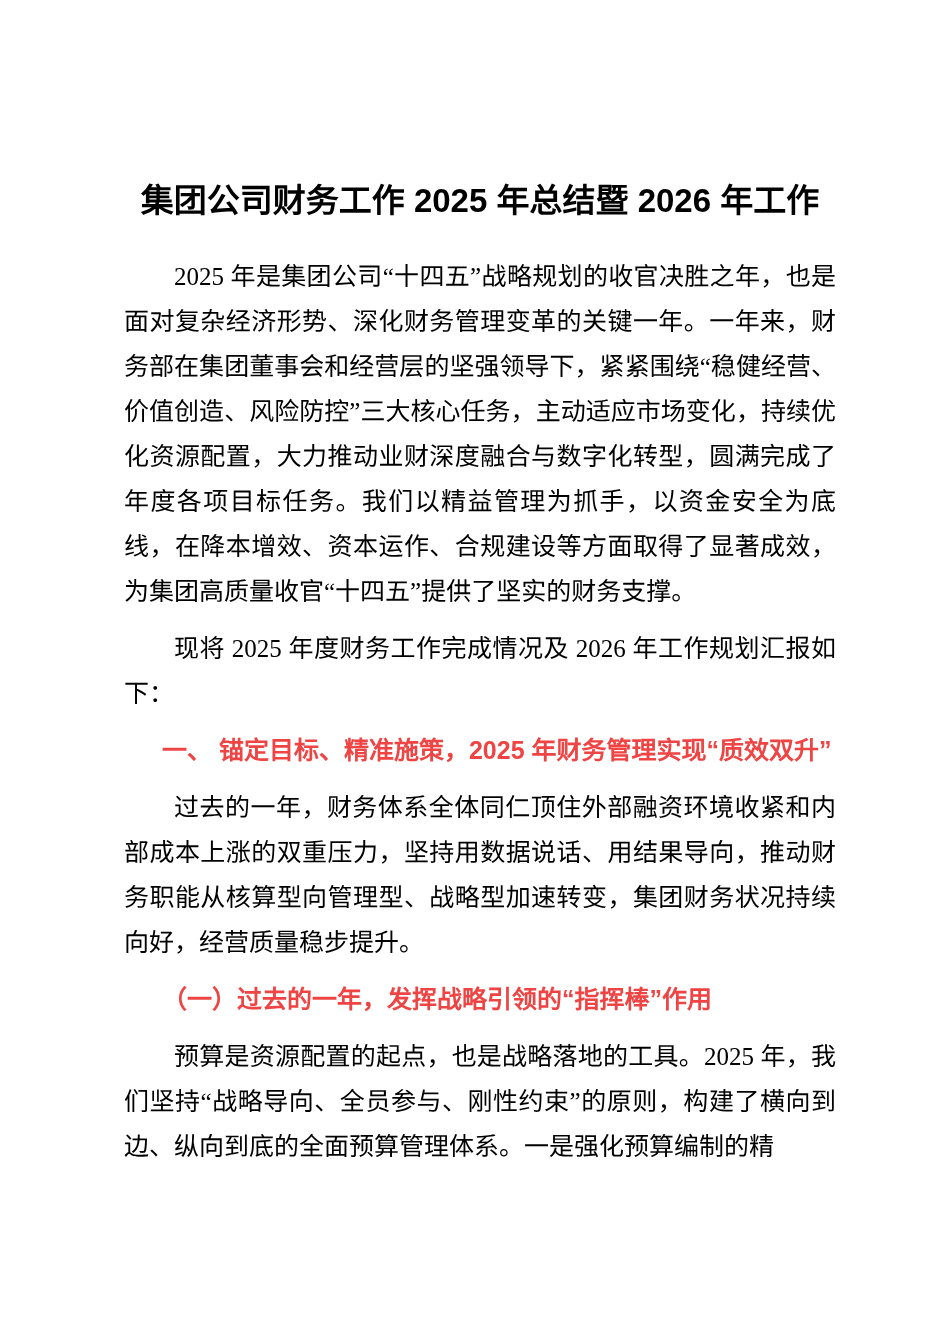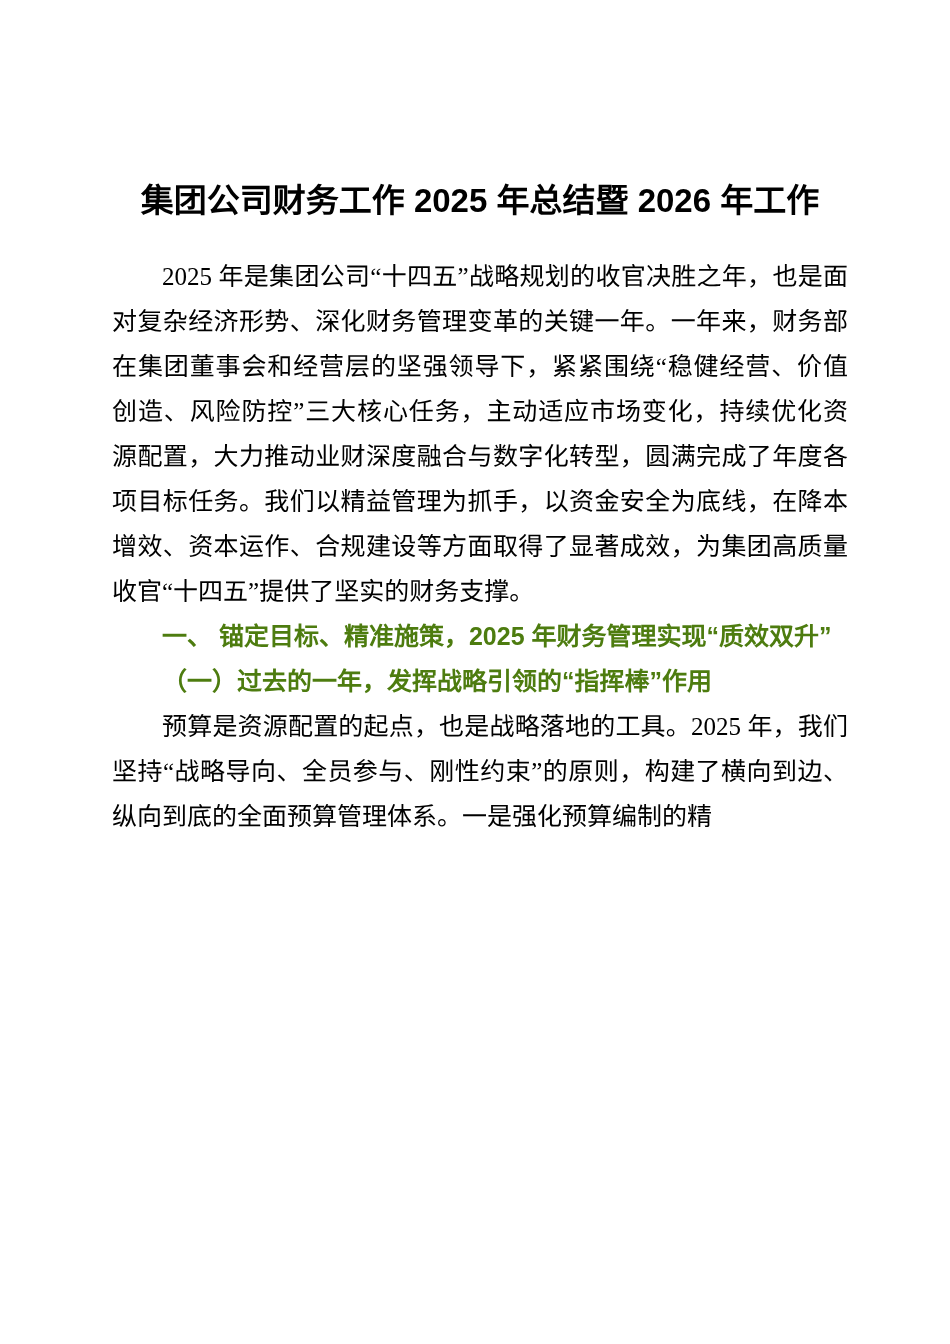--- a/index.html
+++ b/index.html
@@ -33,7 +33,7 @@
     white-space: nowrap;
   }
   .body-para {
-    margin: 0;
+    margin: 12px;
     font-size: 25px;
     line-height: 45px;
     text-align: justify;

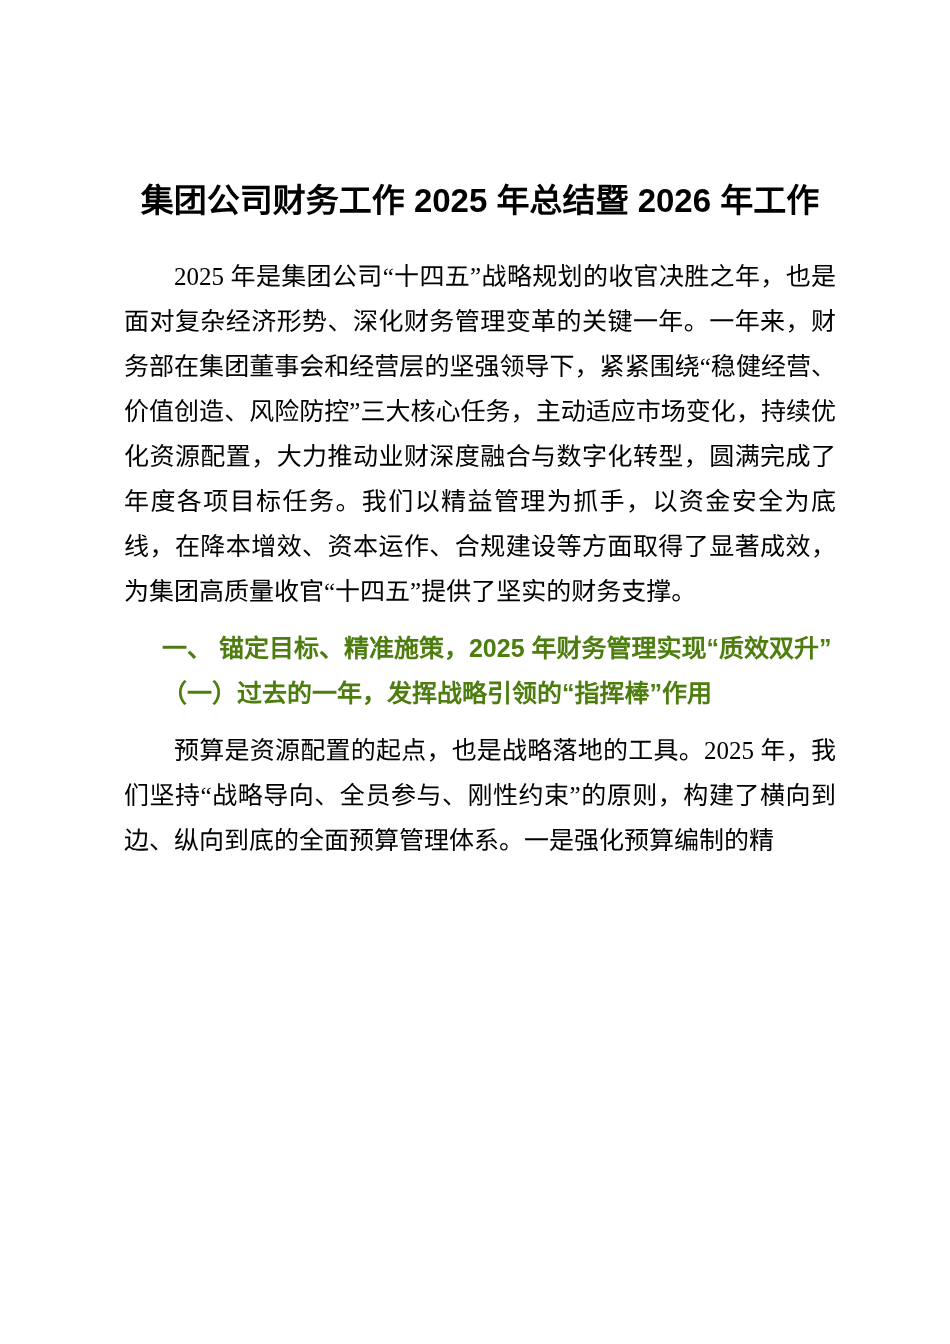--- a/index.html
+++ b/index.html
@@ -62,6 +62,7 @@
 
   <p class="body-para">2025 年是集团公司“十四五”战略规划的收官决胜之年，也是面对复杂经济形势、深化财务管理变革的关键一年。一年来，财务部在集团董事会和经营层的坚强领导下，紧紧围绕“稳健经营、价值创造、风险防控”三大核心任务，主动适应市场变化，持续优化资源配置，大力推动业财深度融合与数字化转型，圆满完成了年度各项目标任务。我们以精益管理为抓手，以资金安全为底线，在降本增效、资本运作、合规建设等方面取得了显著成效，为集团高质量收官“十四五”提供了坚实的财务支撑。</p>
 
+  <p class="body-para">现将 2025 年度财务工作完成情况及 2026 年工作规划汇报如下：</p>
 
   <h2 class="heading-l1">一、 锚定目标、精准施策，2025 年财务管理实现“质效双升”</h2>
 

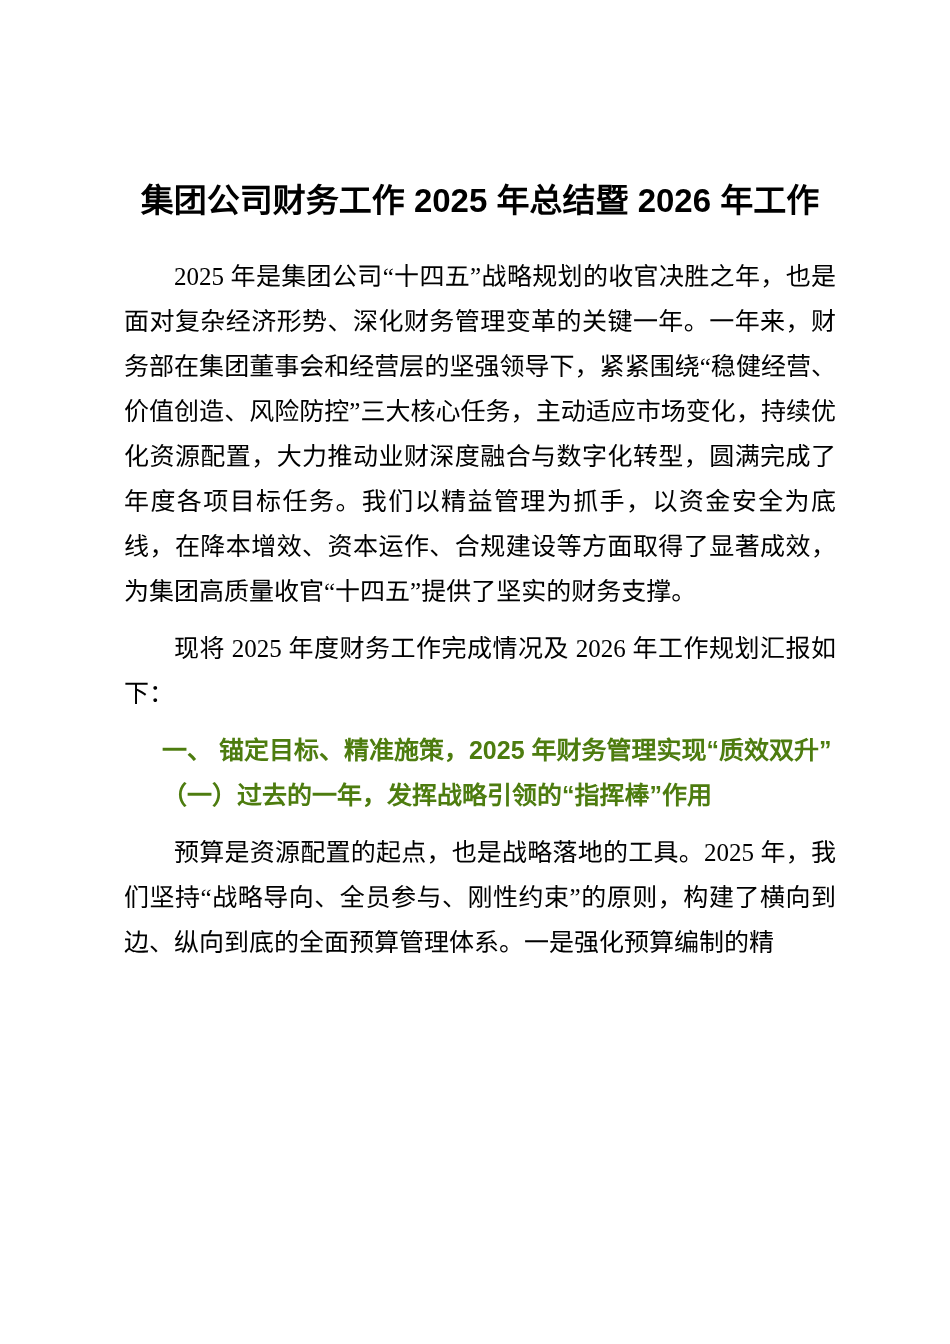--- a/index.html
+++ b/index.html
@@ -48,7 +48,7 @@
     line-height: 45px;
     text-align: justify;
     text-indent: 2em;
-    color: #4d7c0f;
+    color: #ef4444;
   }
 </style>
 </head>

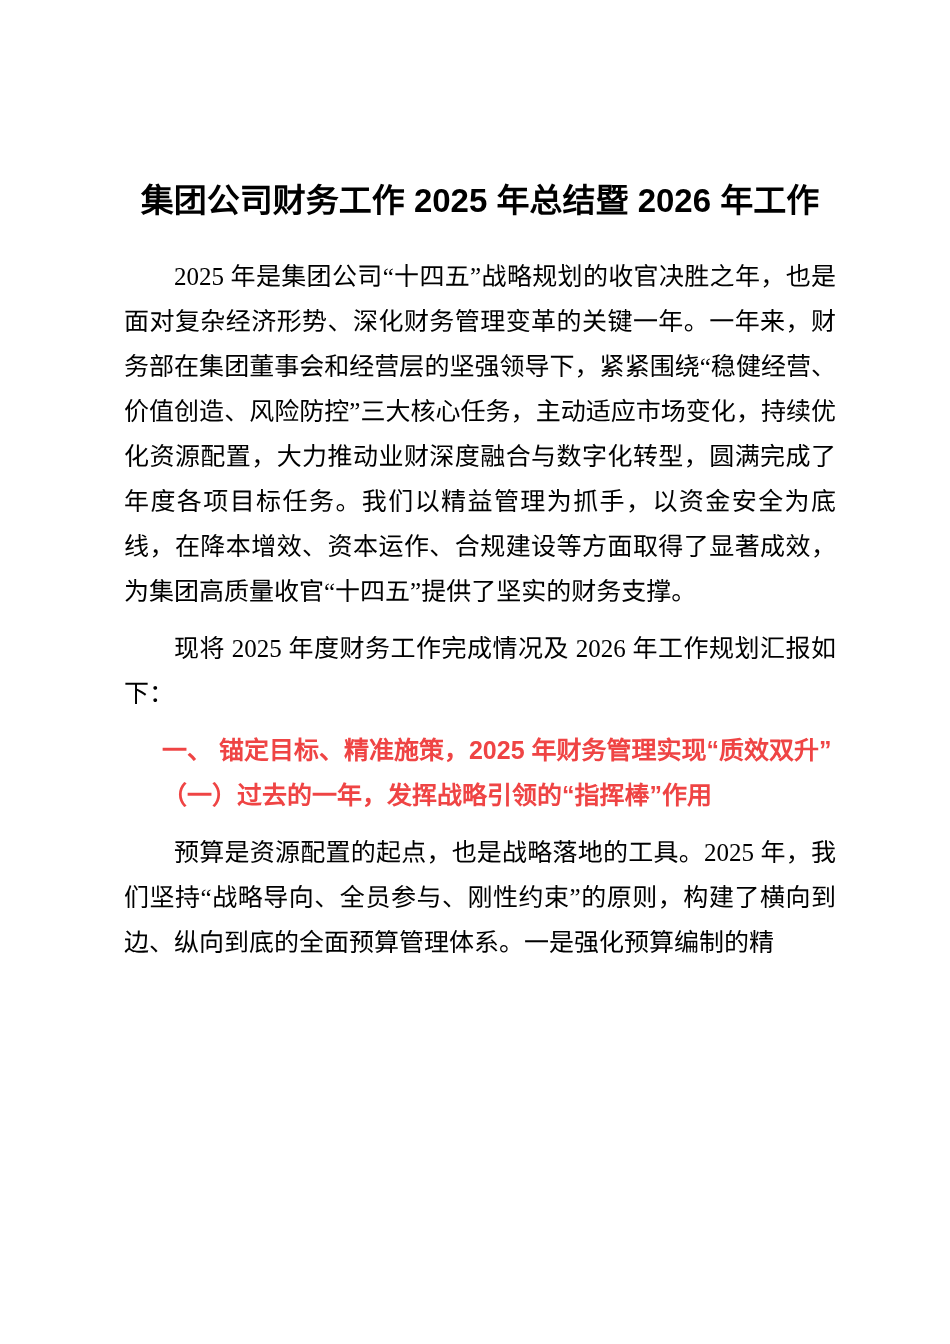--- a/index.html
+++ b/index.html
@@ -66,6 +66,7 @@
 
   <h2 class="heading-l1">一、 锚定目标、精准施策，2025 年财务管理实现“质效双升”</h2>
 
+  <p class="body-para">过去的一年，财务体系全体同仁顶住外部融资环境收紧和内部成本上涨的双重压力，坚持用数据说话、用结果导向，推动财务职能从核算型向管理型、战略型加速转变，集团财务状况持续向好，经营质量稳步提升。</p>
 
   <h3 class="heading-l2">（一）过去的一年，发挥战略引领的“指挥棒”作用</h3>
 

